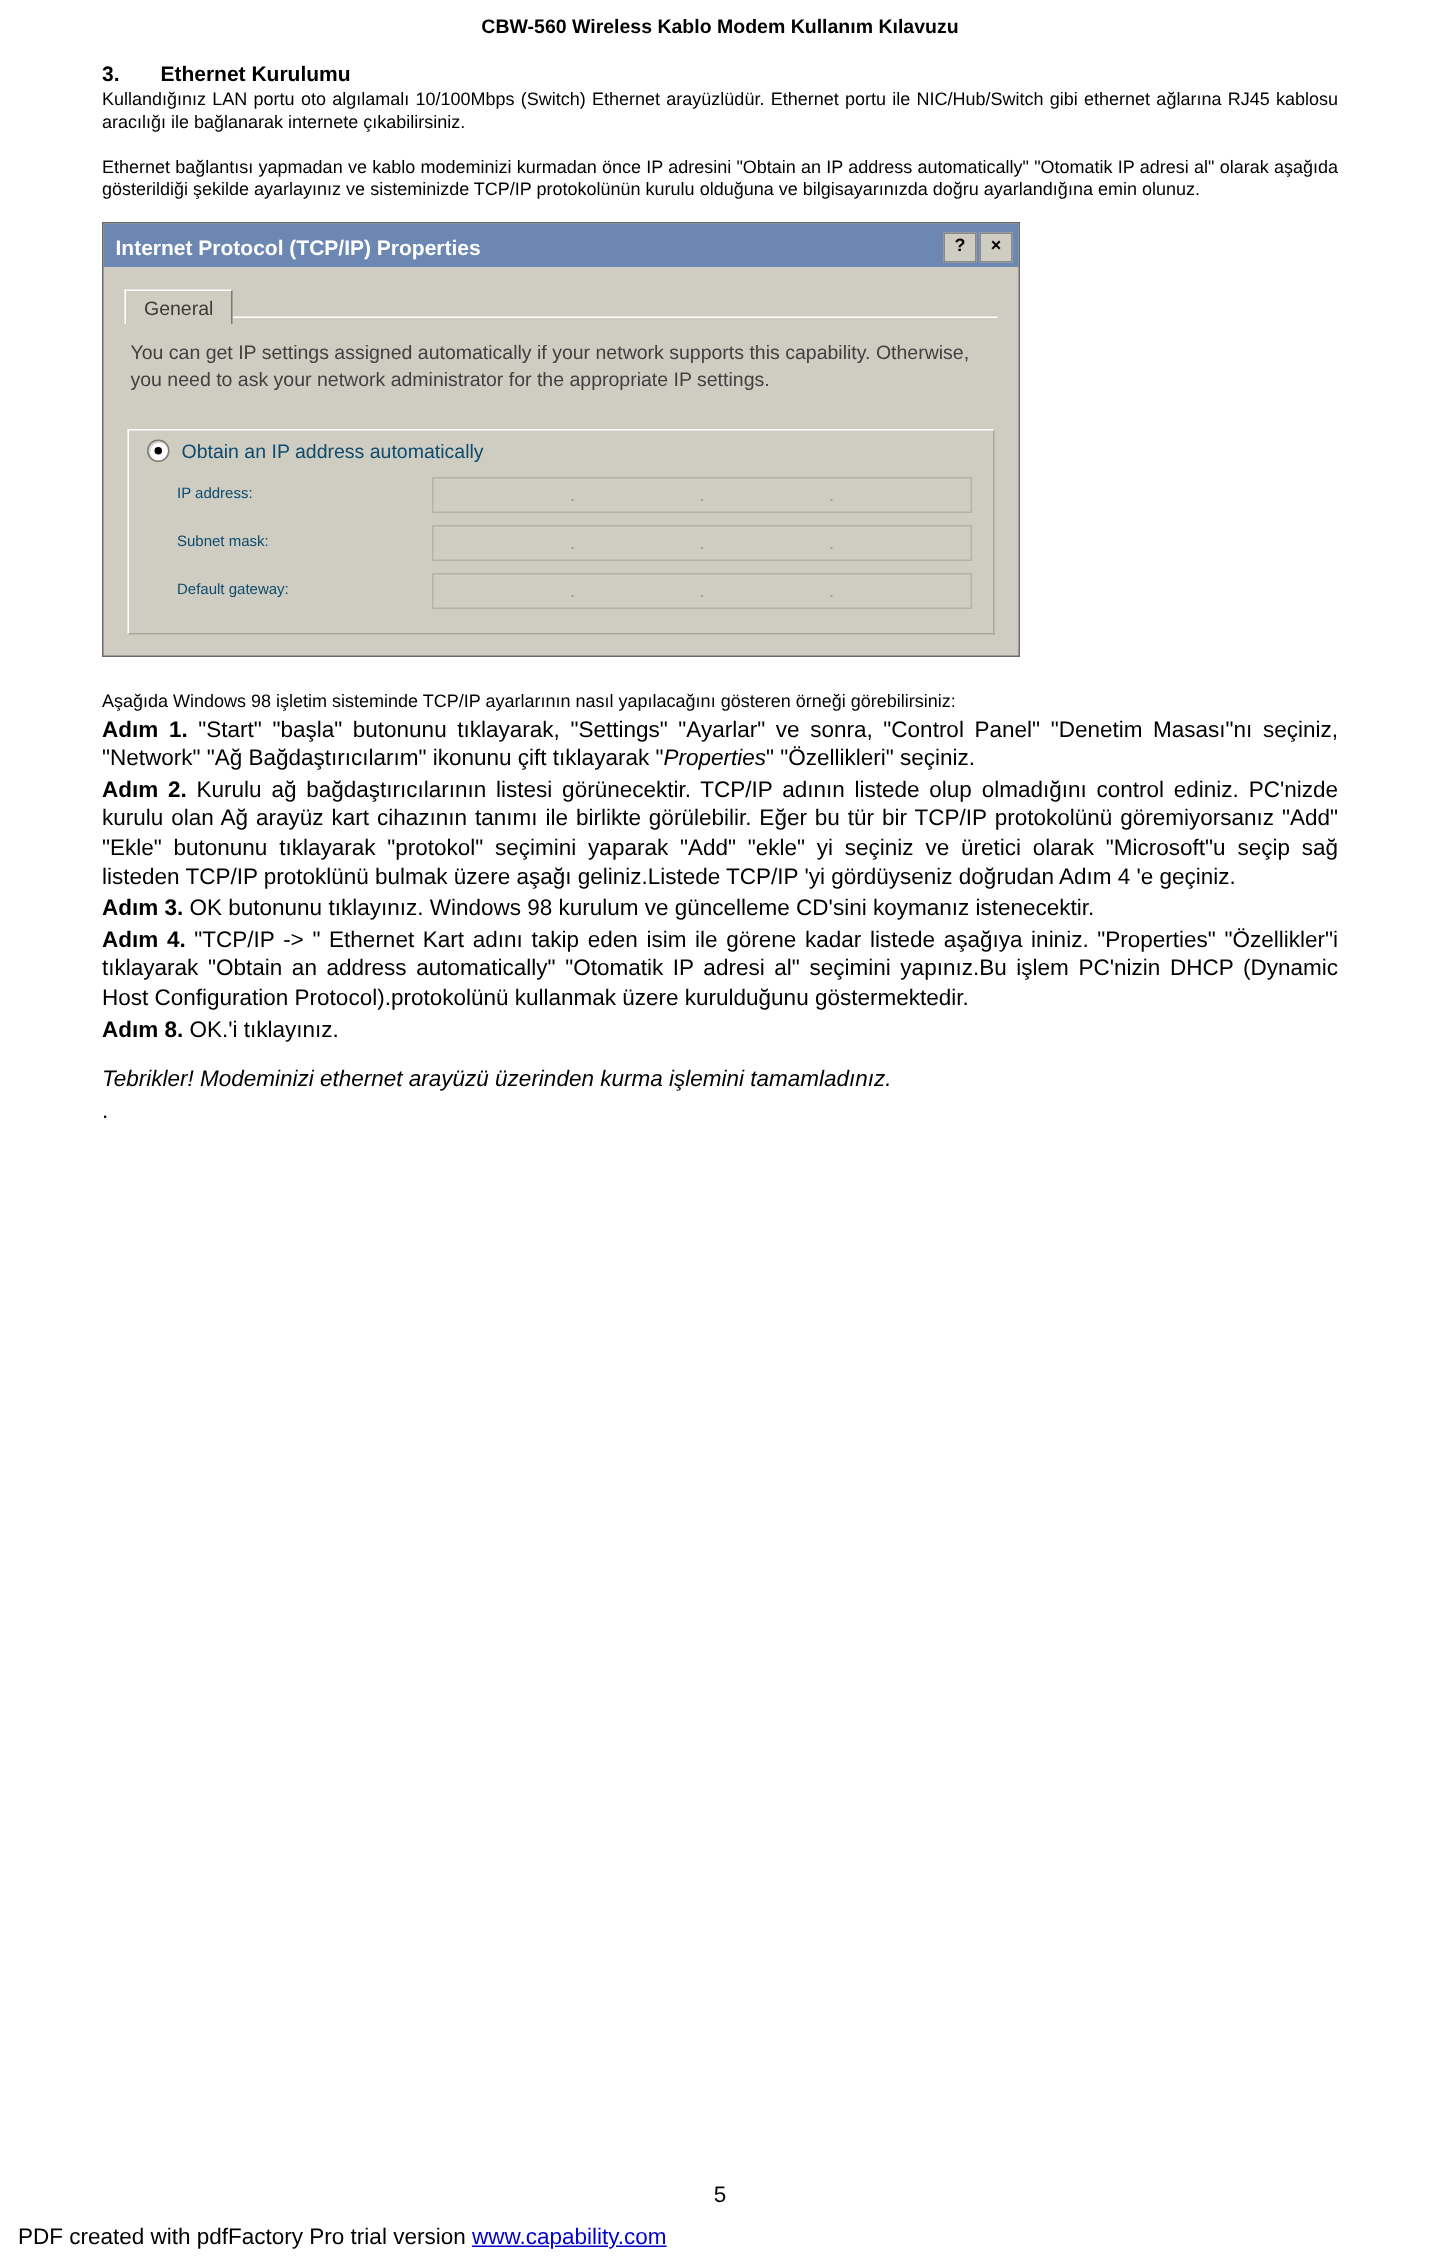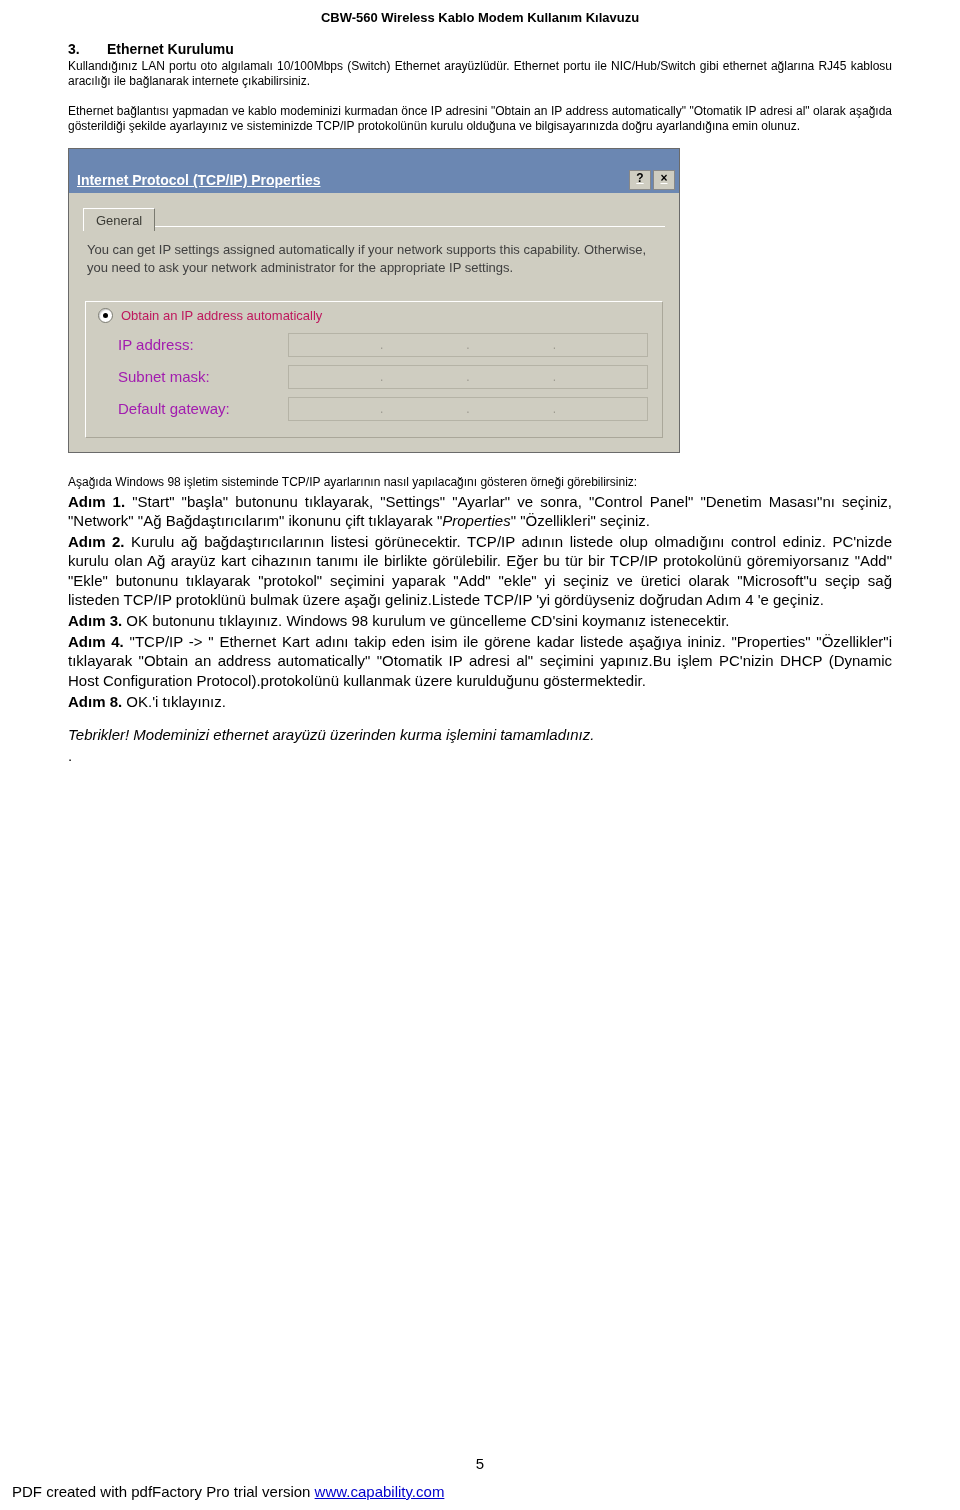--- a/index.html
+++ b/index.html
@@ -48,10 +48,9 @@
     justify-content: space-between;
     background: #6b87b2;
     color: #fff;
-    padding: 21px 4px 3px 8px;
+    padding: 6px 4px 3px 8px;
     font-size: 14px;
     font-weight: bold;
-    text-decoration: underline;
   }
   .dlg-titlebar-right {
     display: flex;

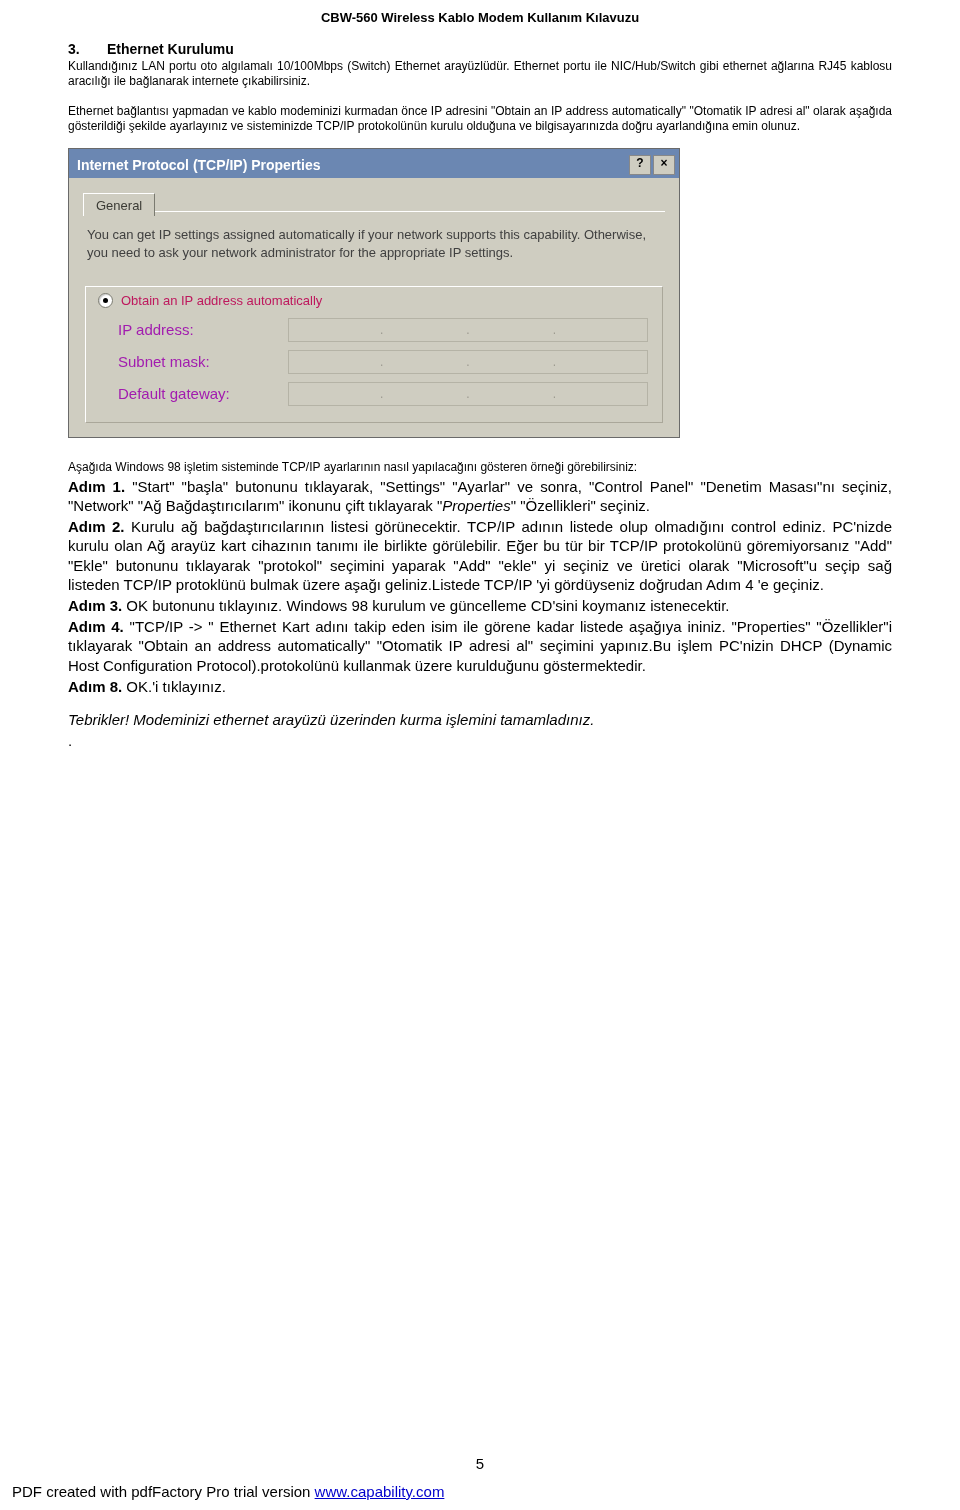--- a/index.html
+++ b/index.html
@@ -106,7 +106,7 @@
     gap: 8px;
     margin: 6px 0 10px 0;
     font-size: 13px;
-    color: #be185d;
+    color: #0c4a6e;
   }
   .radio {
     width: 13px;

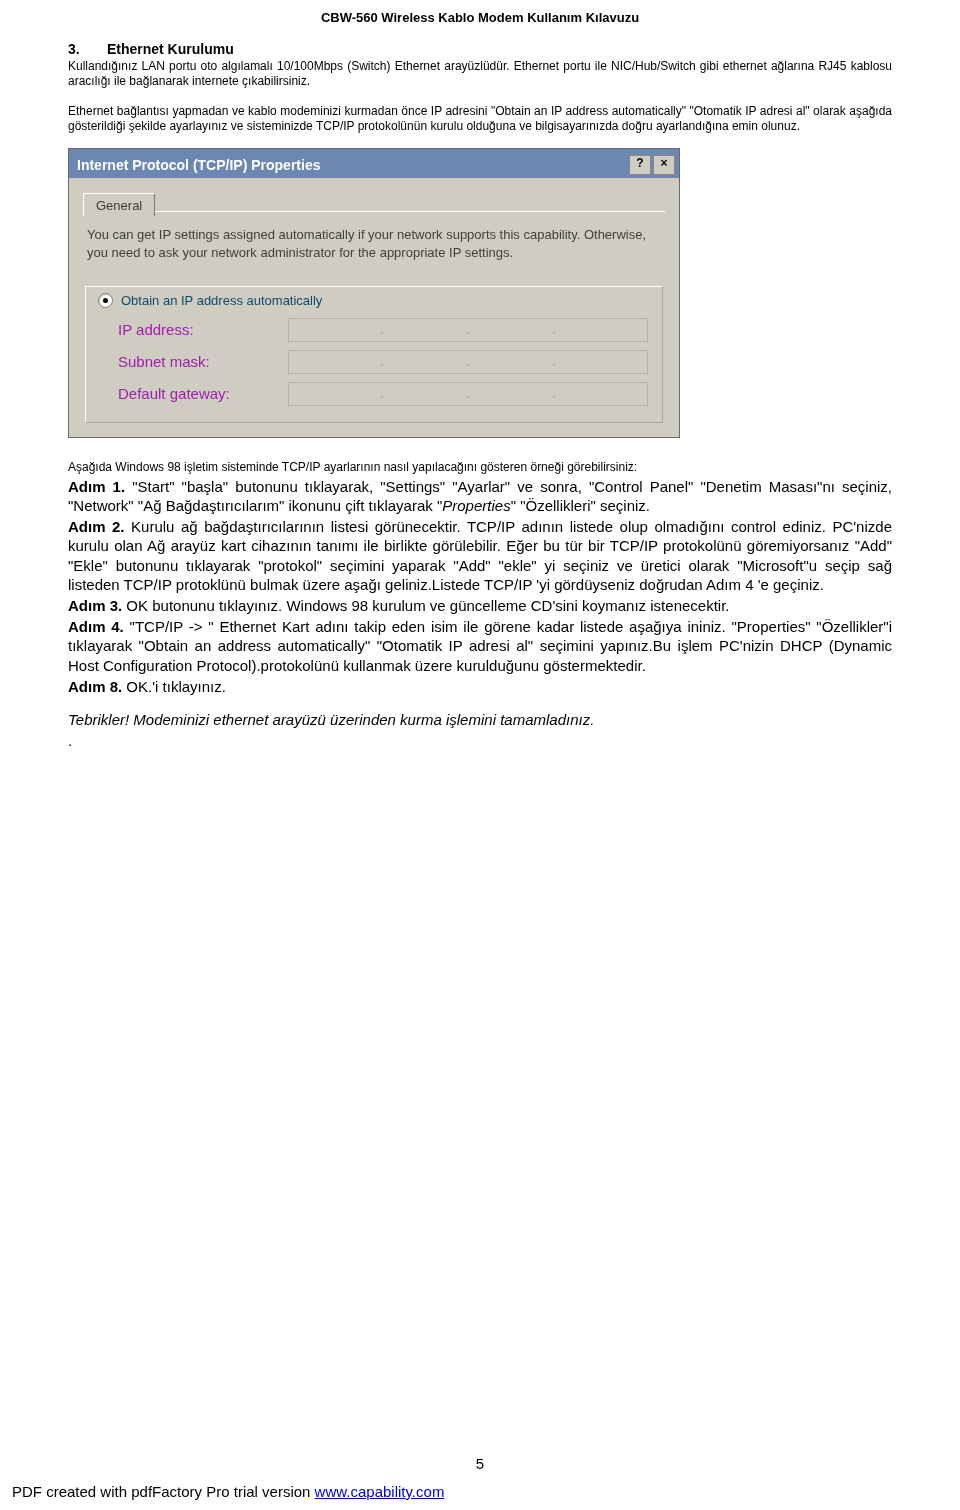--- a/index.html
+++ b/index.html
@@ -135,8 +135,8 @@
   }
   .ip-label {
     width: 170px;
-    font-size: 15px;
-    color: #a21caf;
+    font-size: 10px;
+    color: #0c4a6e;
   }
   .ip-input {
     flex: 1;

